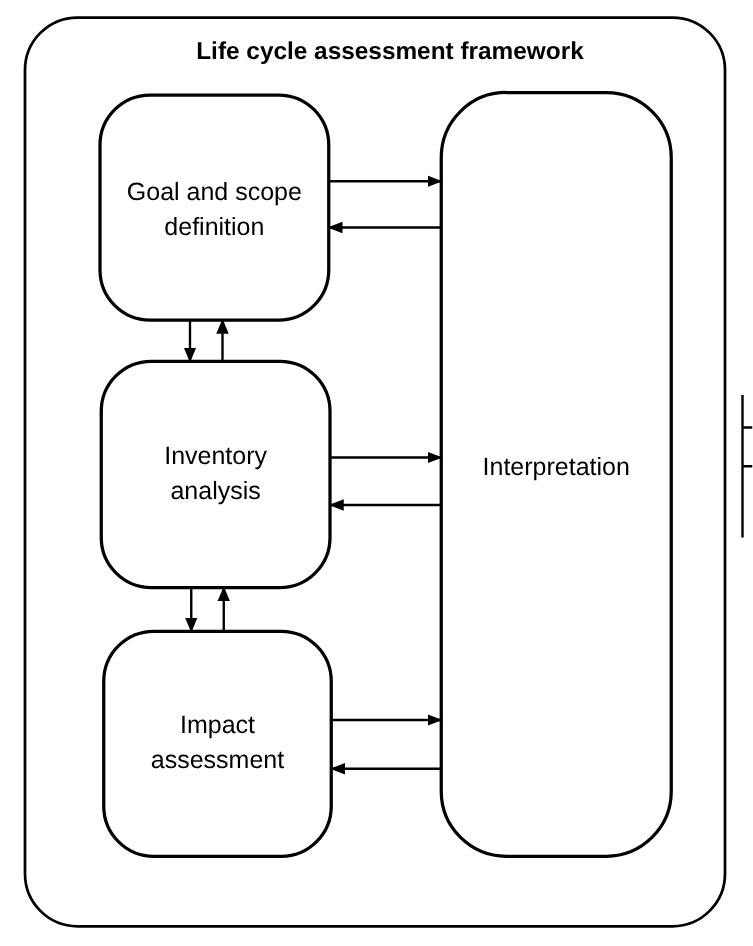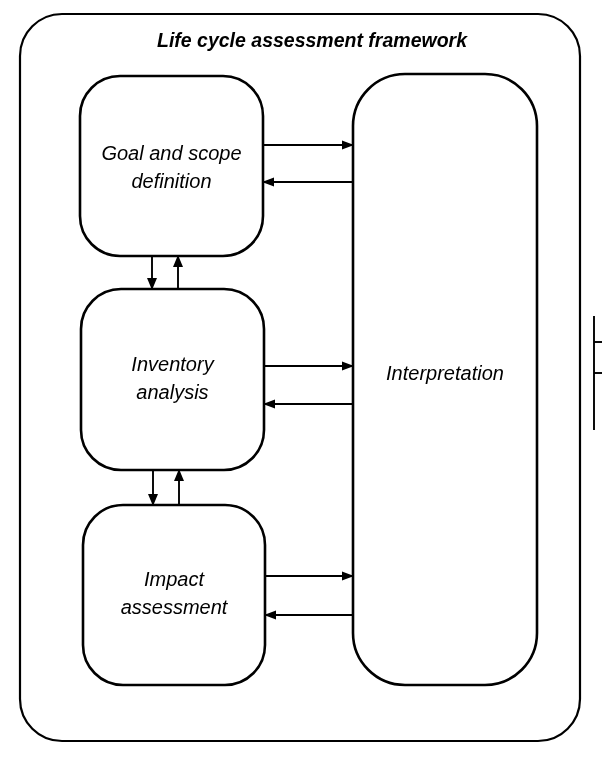--- a/index.html
+++ b/index.html
@@ -17,7 +17,6 @@
     position: relative;
     width: 516px;
     height: 757px;
-    font-style: italic;
   }
   svg.diagram {
     display: block;

